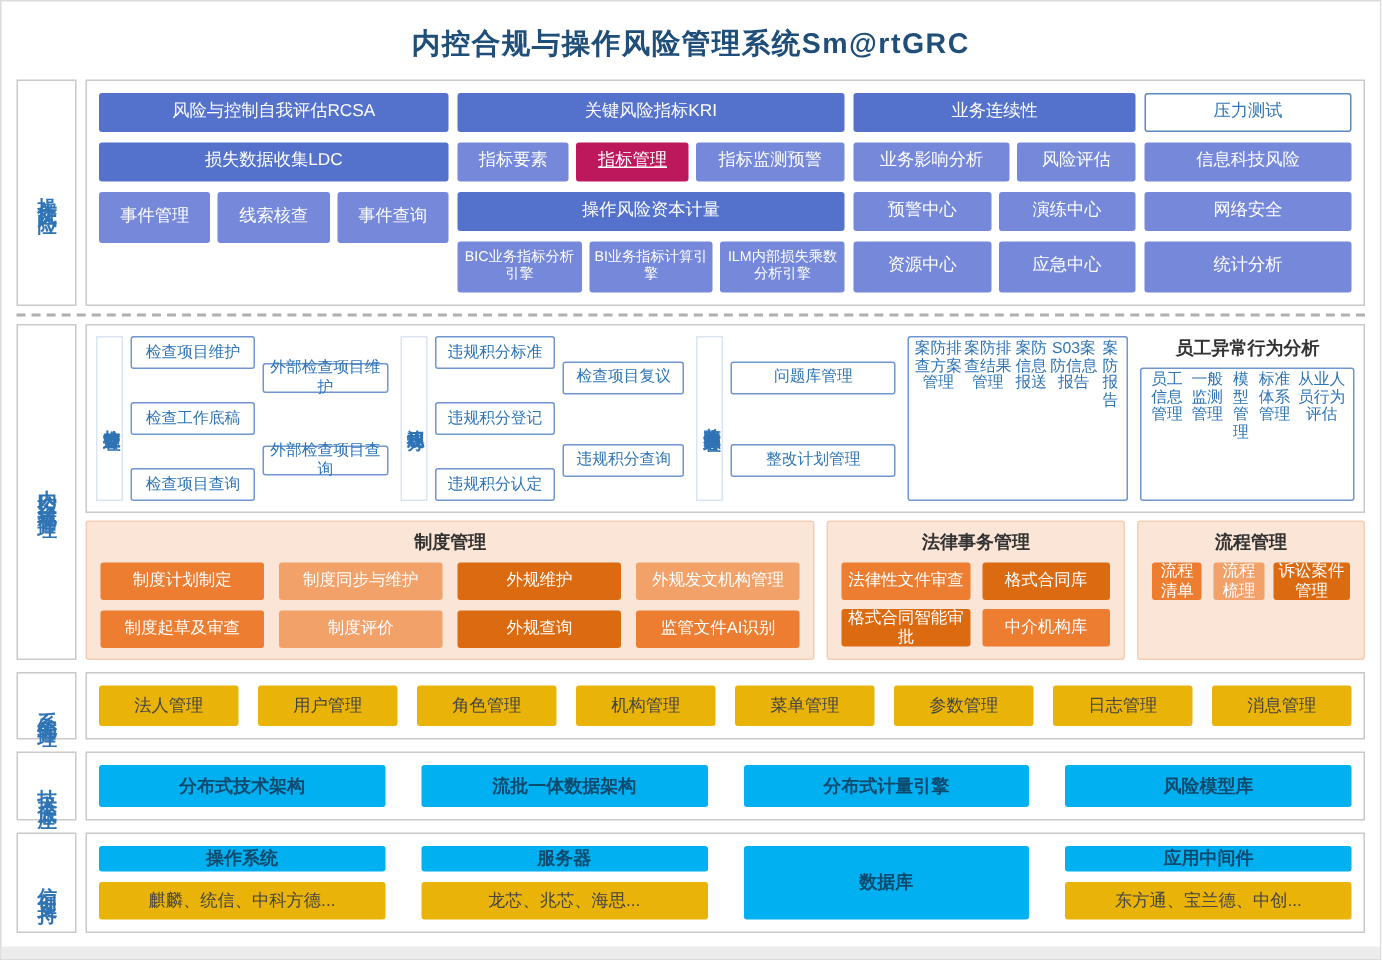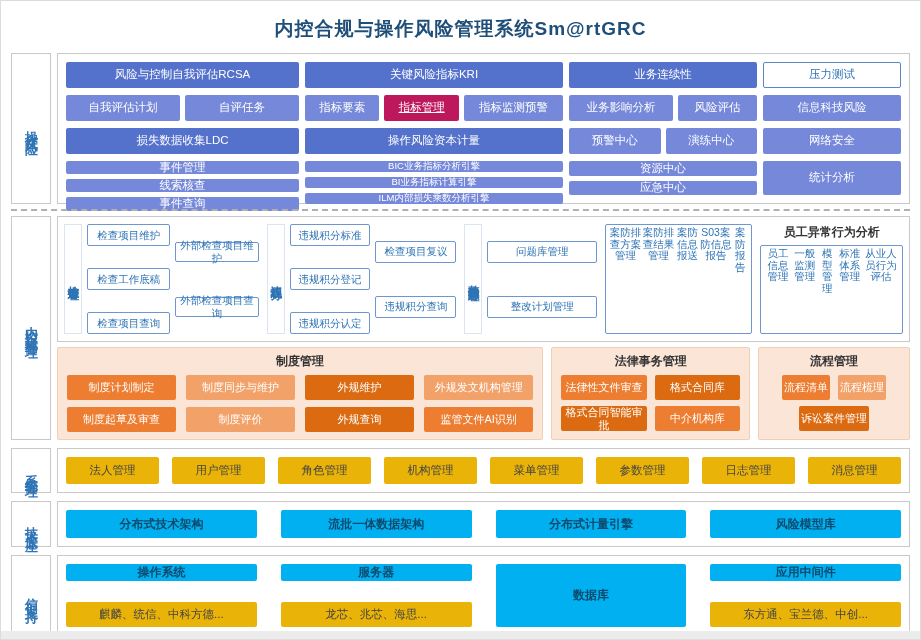--- a/index.html
+++ b/index.html
@@ -92,10 +92,6 @@
               <div class="box b1">风险与控制自我评估RCSA</div>
             </div>
           <div class="opr-row">
-            <div class="box b2">自我评估计划</div>
-            <div class="box b2">自评任务</div>
-          </div>
-          <div class="opr-row">
               <div class="box b1">损失数据收集LDC</div>
             </div>
           <div class="opr-row tall">

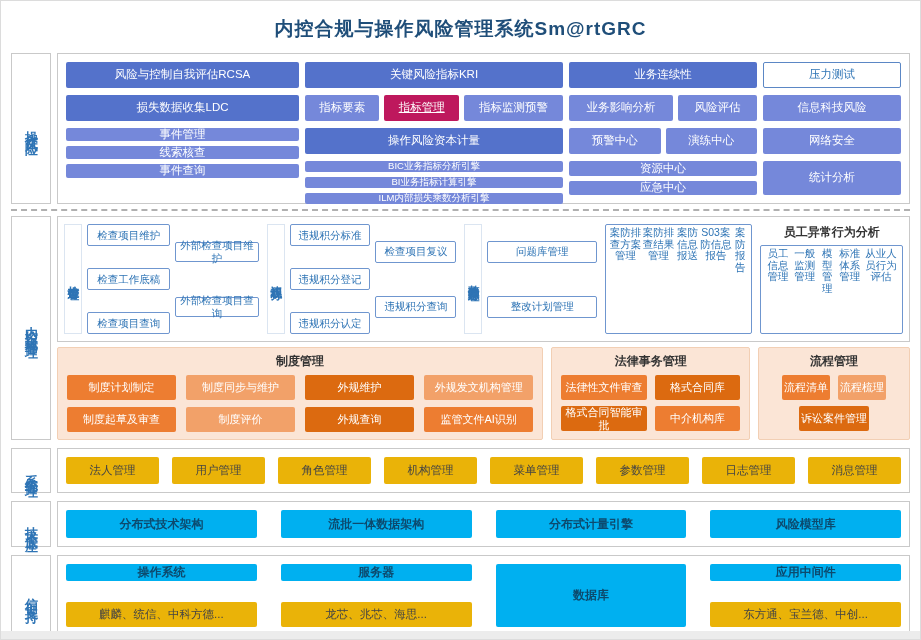--- a/index.html
+++ b/index.html
@@ -25,7 +25,7 @@
   .opr { display:flex; gap:6px; }
   .opr-col { display:flex; flex-direction:column; gap:7px; }
   .opr-row { display:flex; gap:5px; height:26px; }
-  .opr-row.tall { height:34px;flex-direction:column; }
+  .opr-row.tall { height:34px; }
 
   
   .comp { flex:1; display:flex; flex-direction:column; gap:5px; }

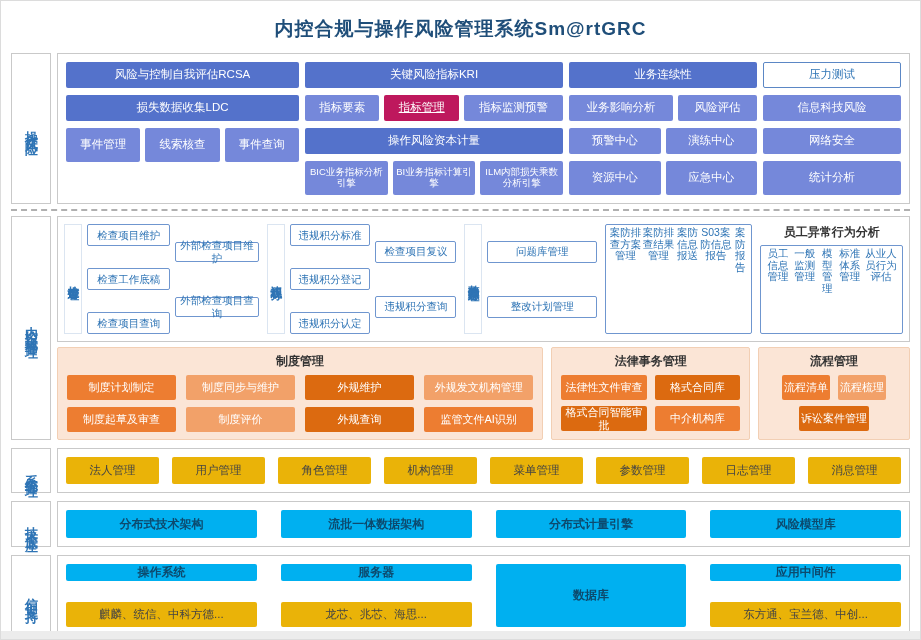--- a/index.html
+++ b/index.html
@@ -49,7 +49,7 @@
   .ogrp-title { text-align:center; font-weight:bold; font-size:12px; color:#333; margin-bottom:5px; }
   .policy-grid { display:grid; grid-template-columns:repeat(4,1fr); gap:7px 10px; }
   .legal-grid { display:grid; grid-template-columns:1fr 1fr; gap:6px 8px; }
-  .process { display:flex; flex-direction:column; gap:6px;align-items:center; }
+  .process { display:flex; flex-direction:row; gap:6px; }
   .process-row { display:flex; gap:8px; }
   .process-row .obx { flex:1; }
   .obx { display:flex; align-items:center; justify-content:center; color:#fff; font-size:11px; text-align:center; border-radius:2px; height:25px; line-height:1.1; padding:0 2px; }

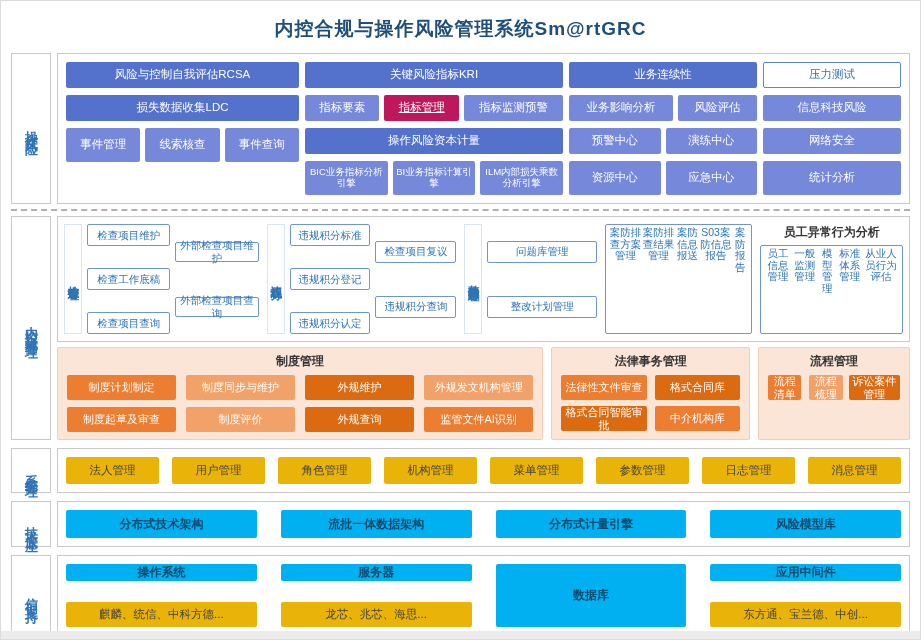--- a/index.html
+++ b/index.html
@@ -69,7 +69,7 @@
 
   
   .xc { display:flex; gap:24px; }
-  .xc-col { flex:1; display:flex; flex-direction:column; gap:21px; }
+  .xc-col { flex:1; display:flex; flex-direction:column; gap:7px; }
   .xc-col .cyan { height:25px; }
   .xc-col .pink { height:25px; flex:none; }
 </style>

